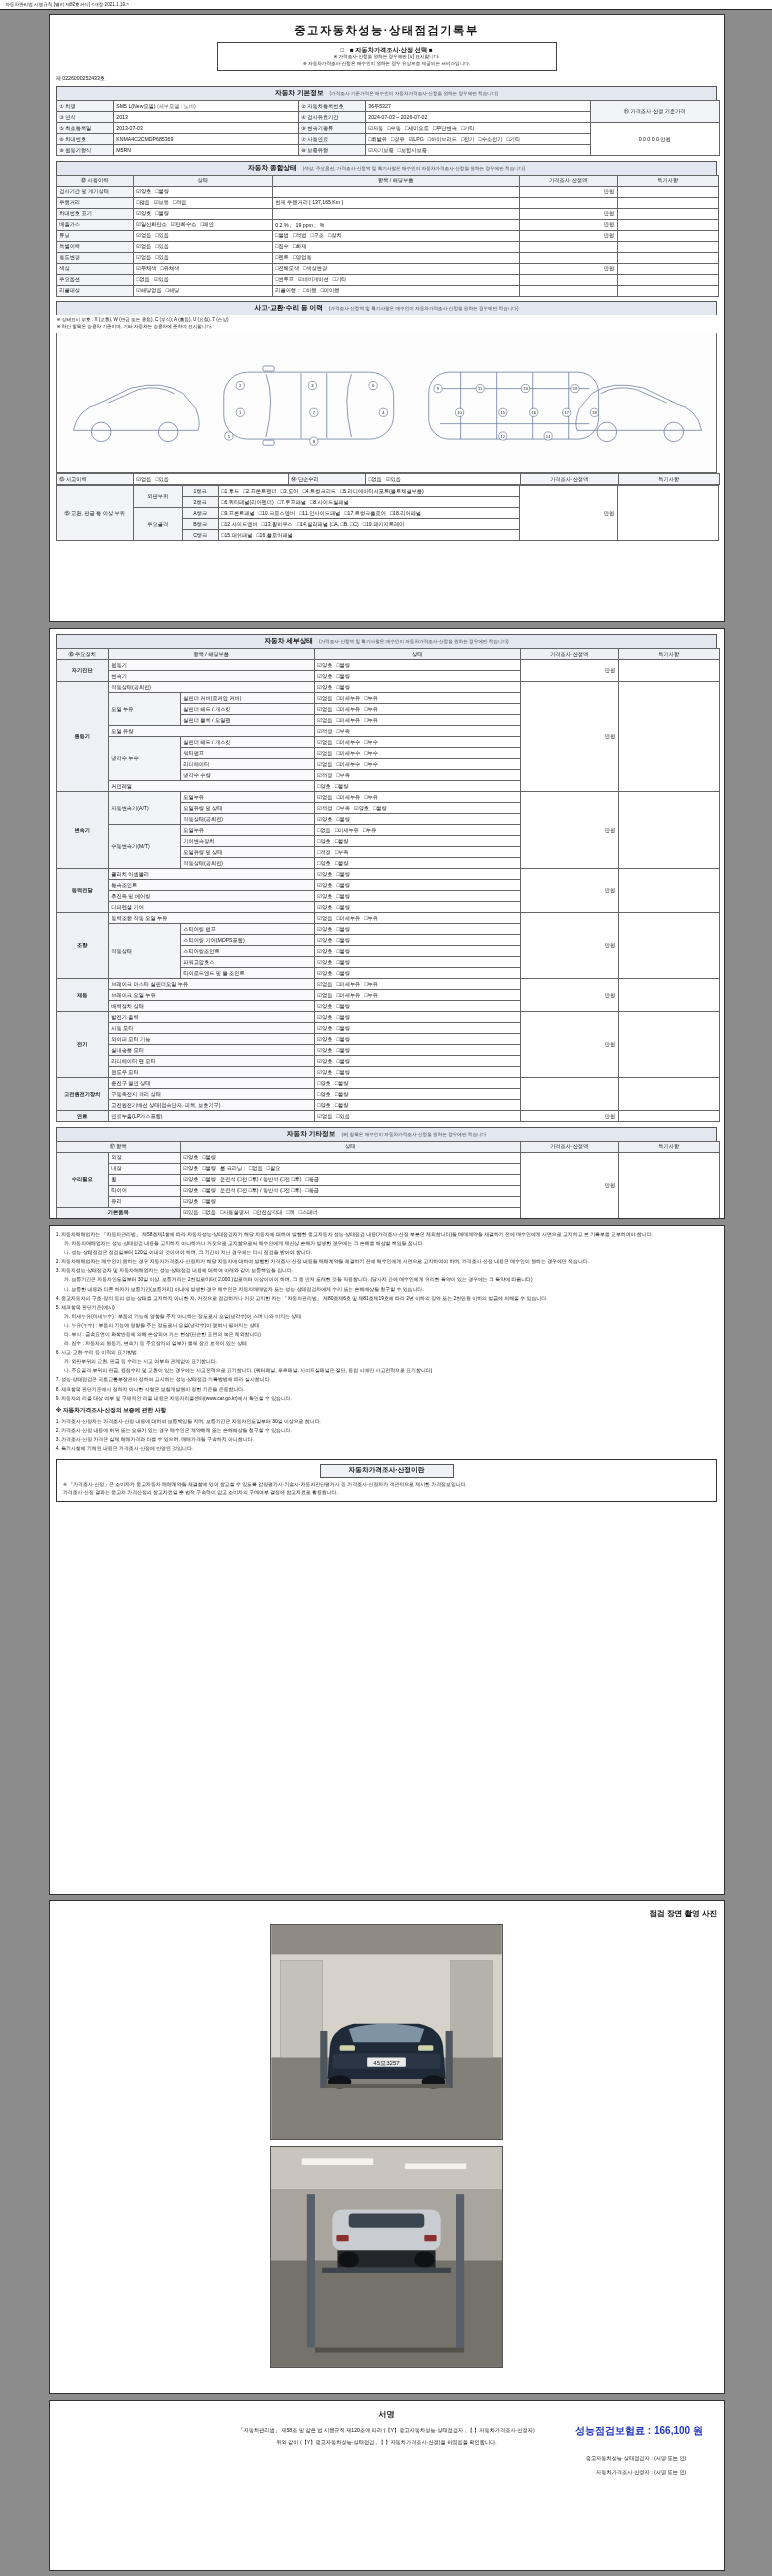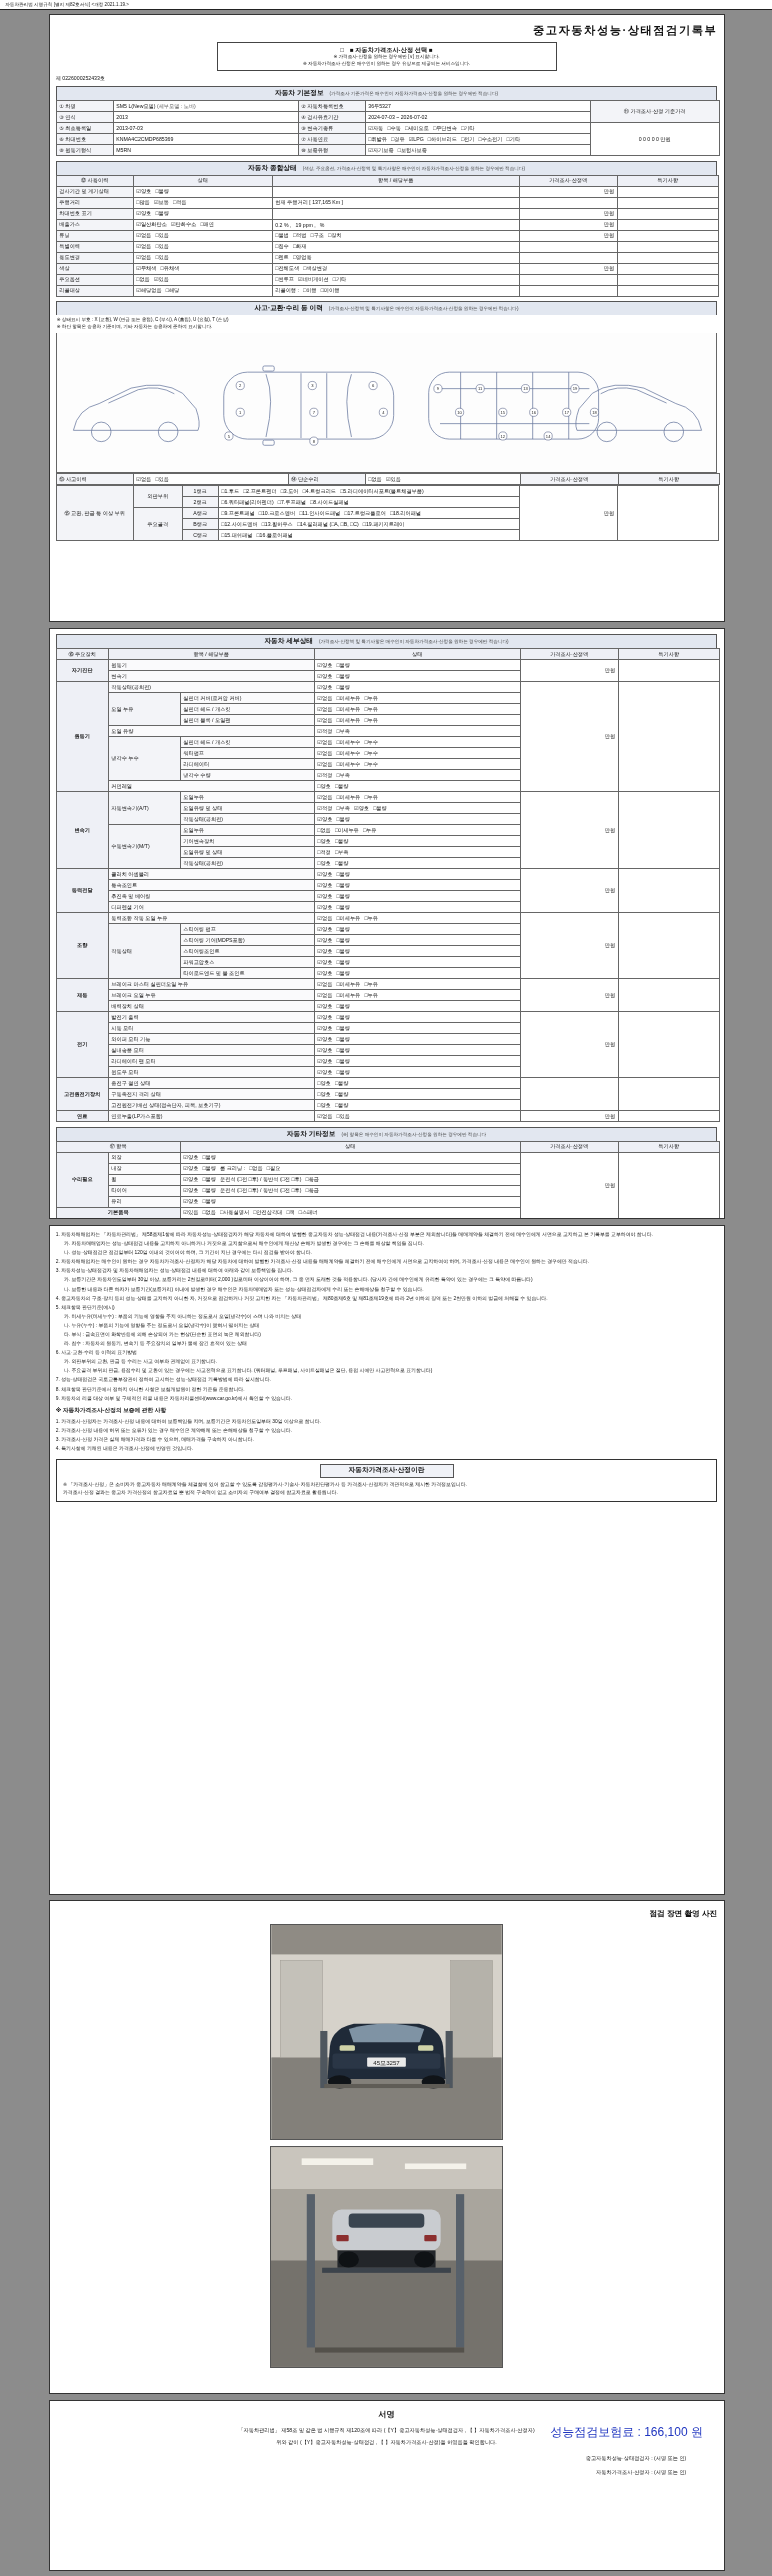--- a/index.html
+++ b/index.html
@@ -9,7 +9,7 @@
   .page-bg{padding-top:4.1px}
   .panel{width:676px;margin:0 auto 5.7px;background:#fff;border:0.5px solid #333;padding:5.2px 6.2px;overflow:hidden;position:relative}
   .p1{height:608px}.p2{height:591px}.p3{height:670px}.p4{height:494px}.p5{height:171px}
-  h1.doc-title{text-align:right;font-size:11.3px;letter-spacing:1.5px;margin:2.1px 0 4.1px;font-weight:bold}
+  h1.doc-title{text-align:center;font-size:11.3px;letter-spacing:1.5px;margin:2.1px 0 4.1px;font-weight:bold}
   .select-box{width:340px;margin:0 auto 4.1px;border:0.5px solid #444;padding:2.1px 5.2px;font-size:4.6px;text-align:center;line-height:1.5}
   .select-box .sb-title{font-size:6.2px;font-weight:bold}
   .doc-no{font-size:5.2px;margin:1px 0 2.1px}

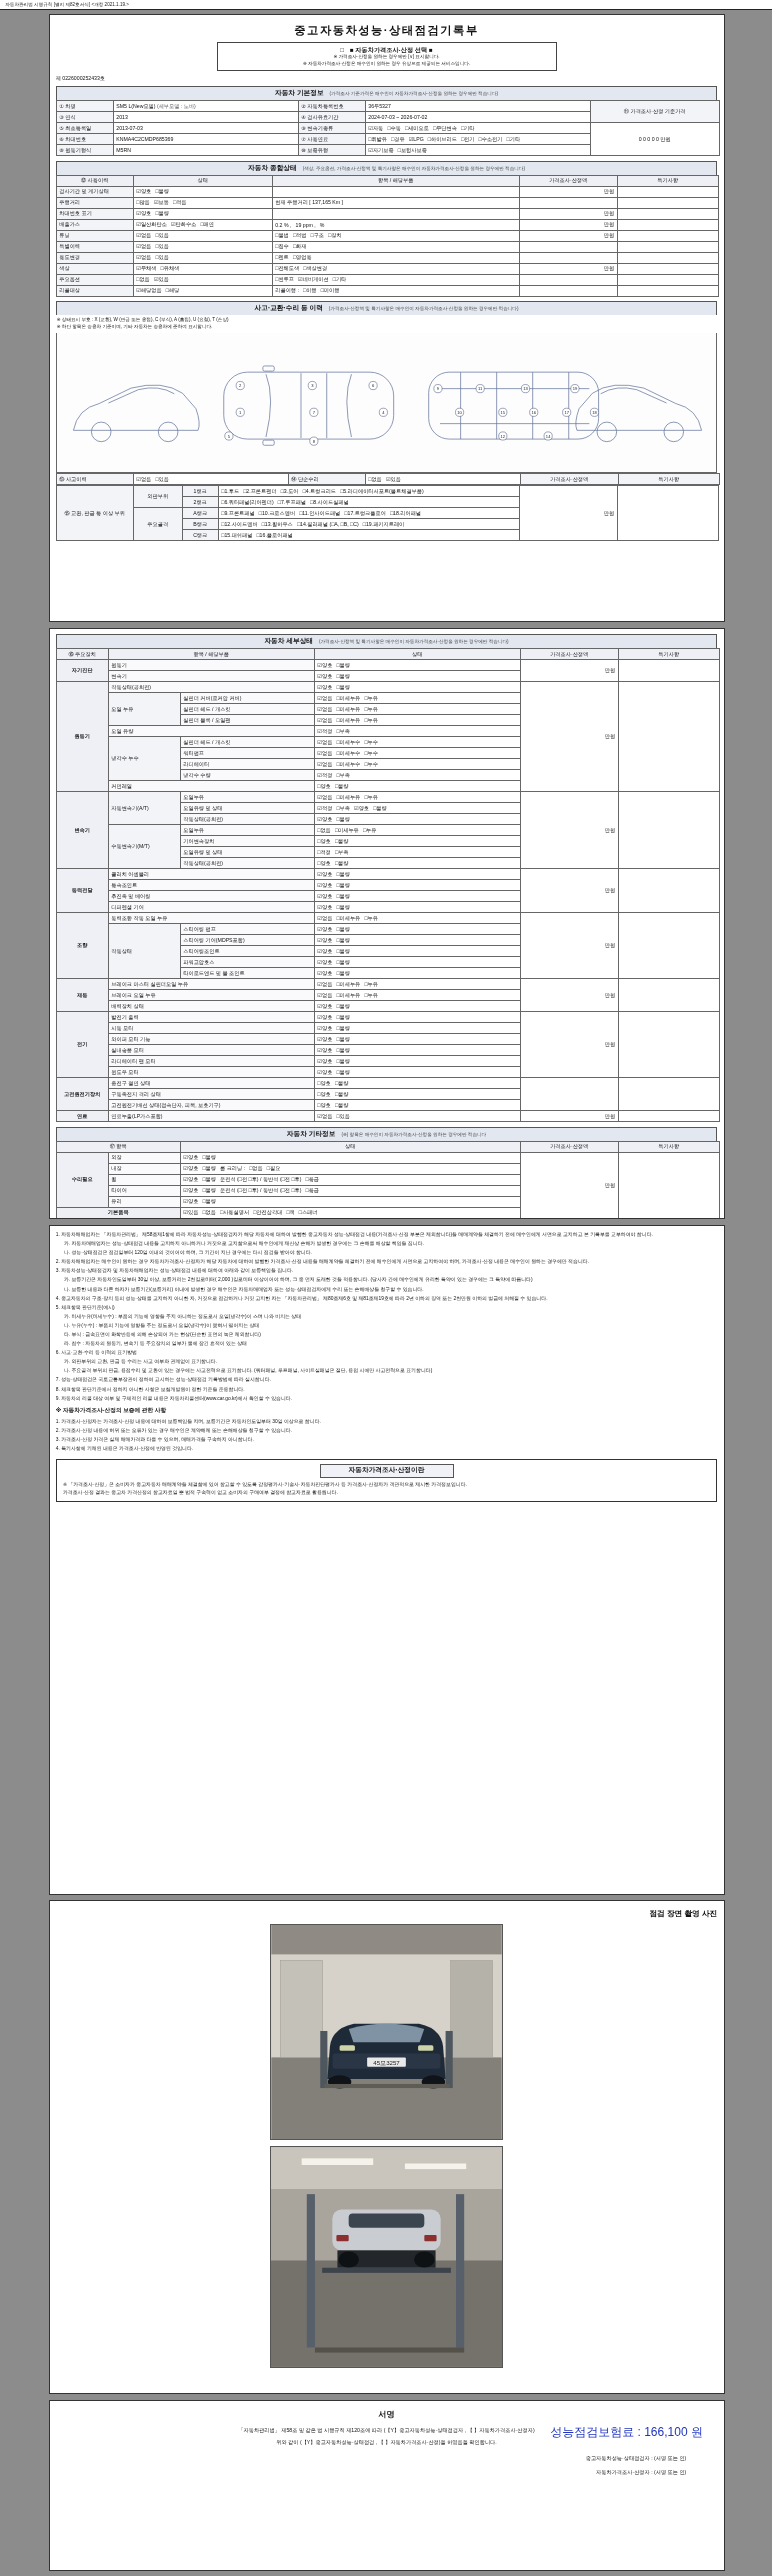--- a/index.html
+++ b/index.html
@@ -40,7 +40,7 @@
   .photos-title{text-align:right;font-size:7.7px;font-weight:bold;margin:2.1px 0 5.2px}
   .photo{display:block;margin:0 auto 6.2px;border:0.5px solid #555}
   .sign-title{text-align:center;font-size:8.2px;font-weight:bold;margin:3.1px 0 5.2px}
-  .fee{position:absolute;right:20.6px;top:23px;font-size:12px;font-weight:normal;color:#1f35c0}
+  .fee{position:absolute;right:20.6px;top:23px;font-size:10px;font-weight:bold;color:#1f35c0}
   .sign-line{font-size:5.2px;text-align:center;line-height:1.8;margin-top:3.1px}
   .signer{font-size:5.2px;text-align:right;margin:7.2px 31px 0 0}
 </style>

